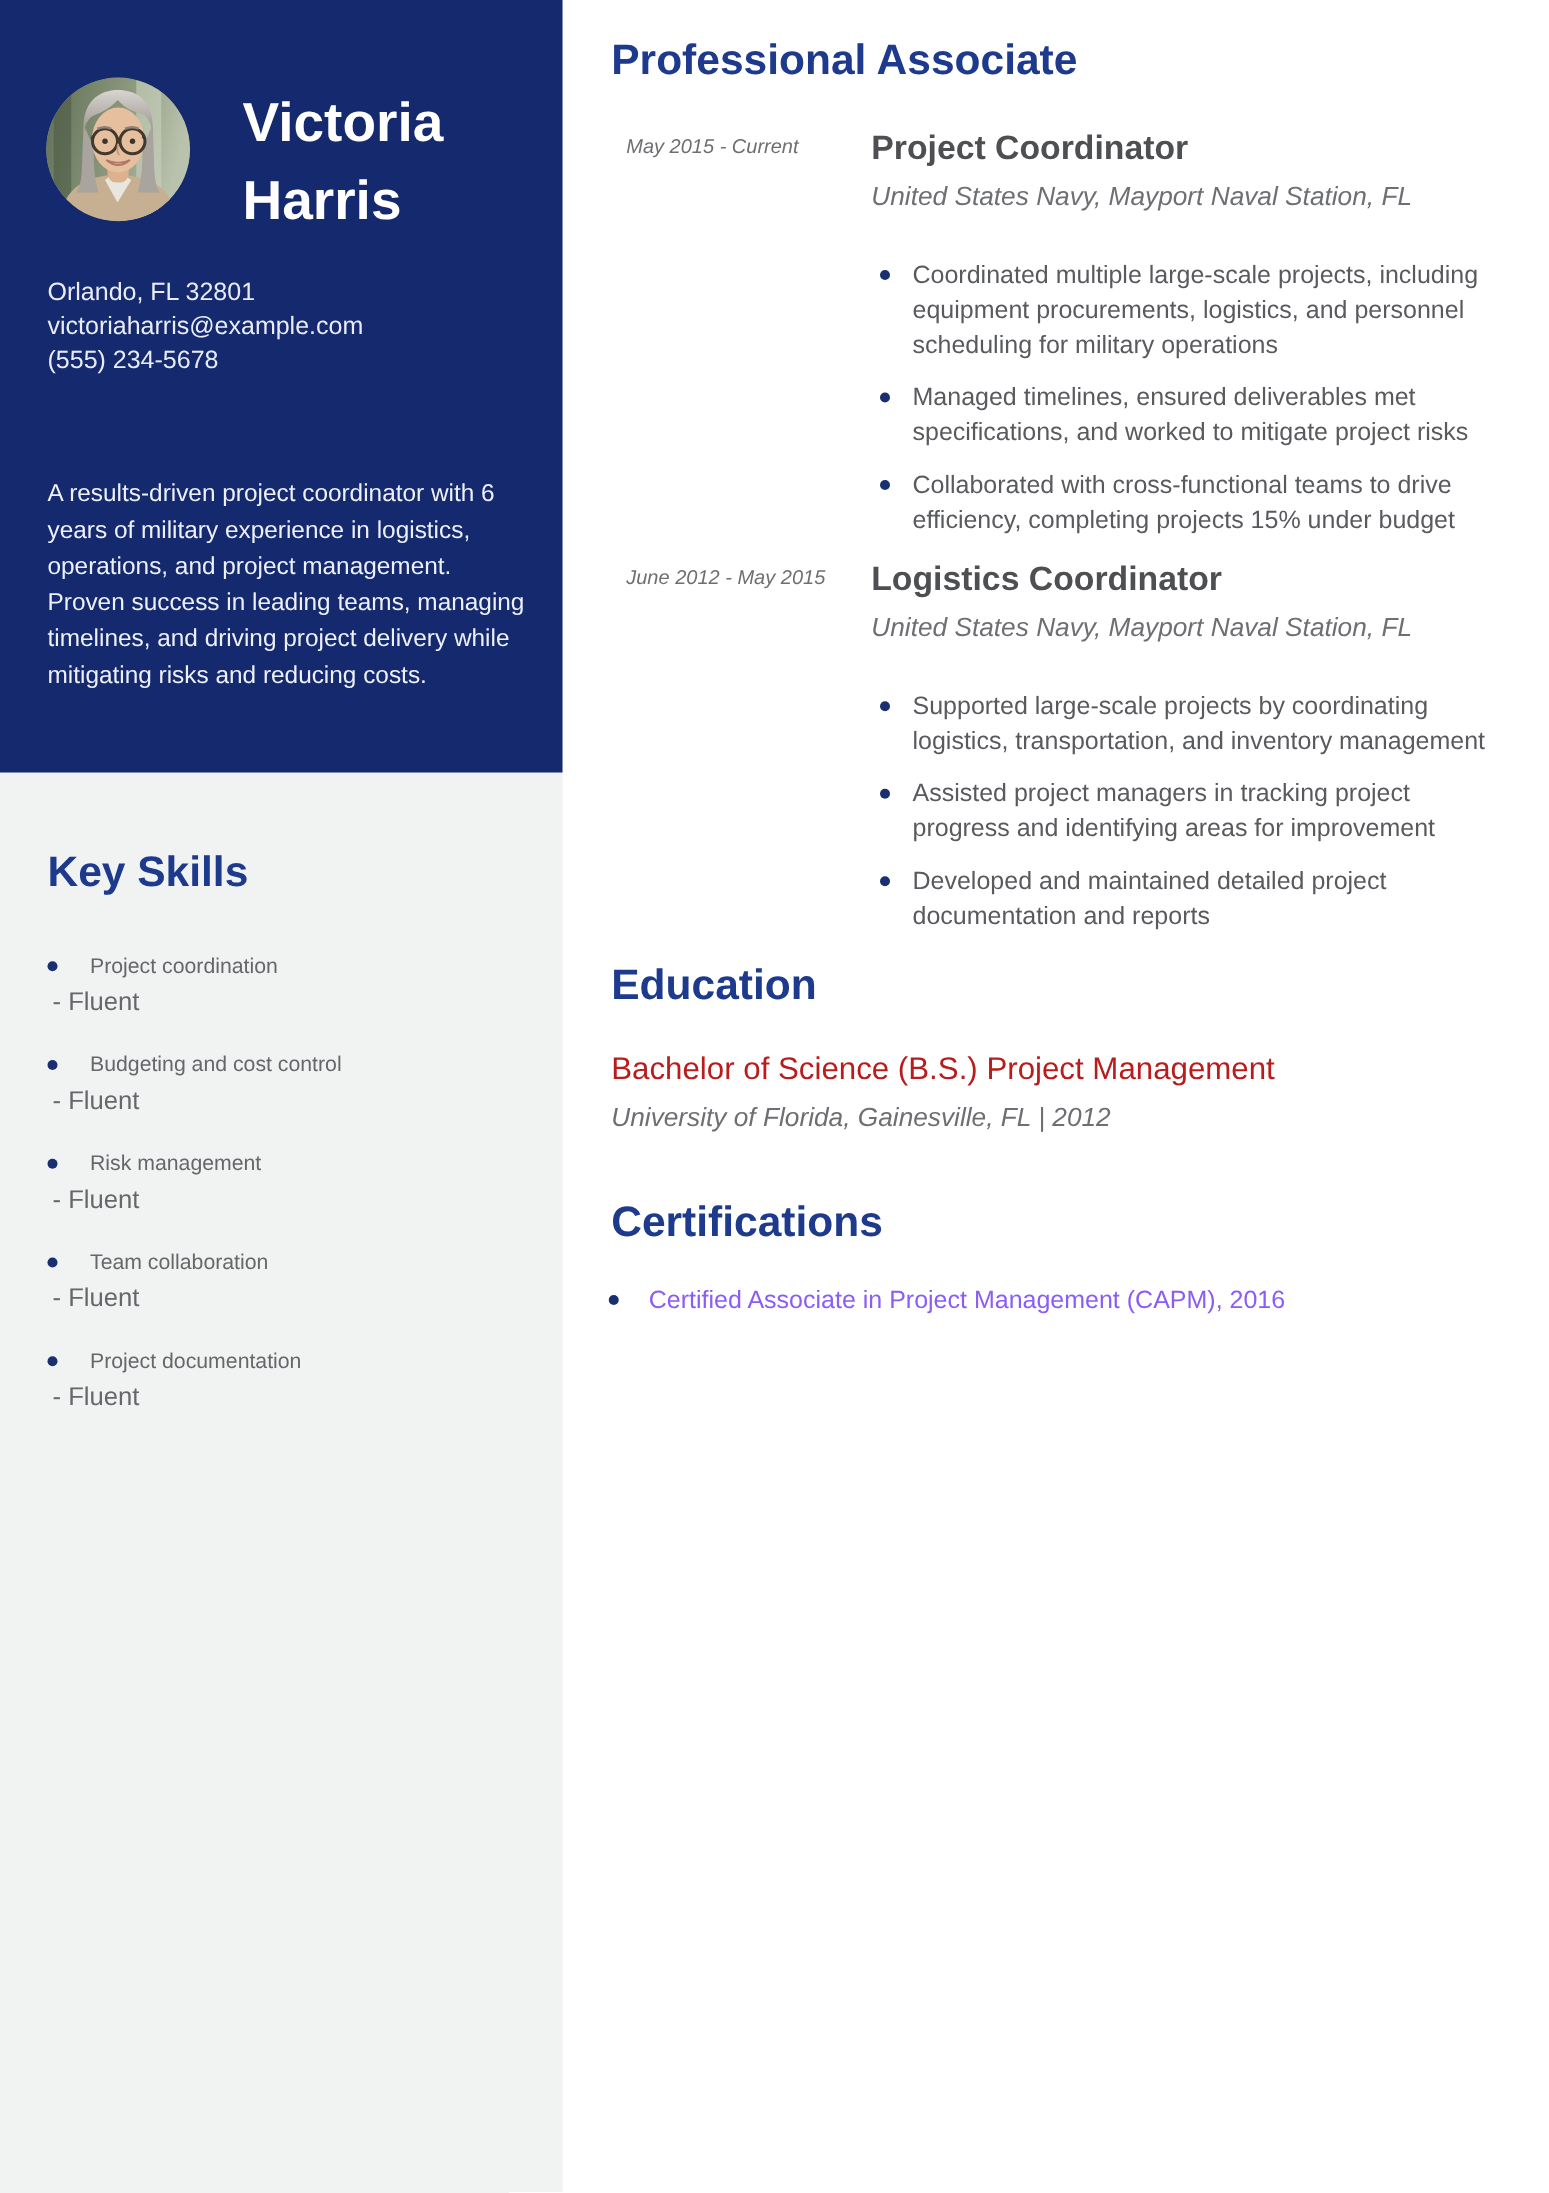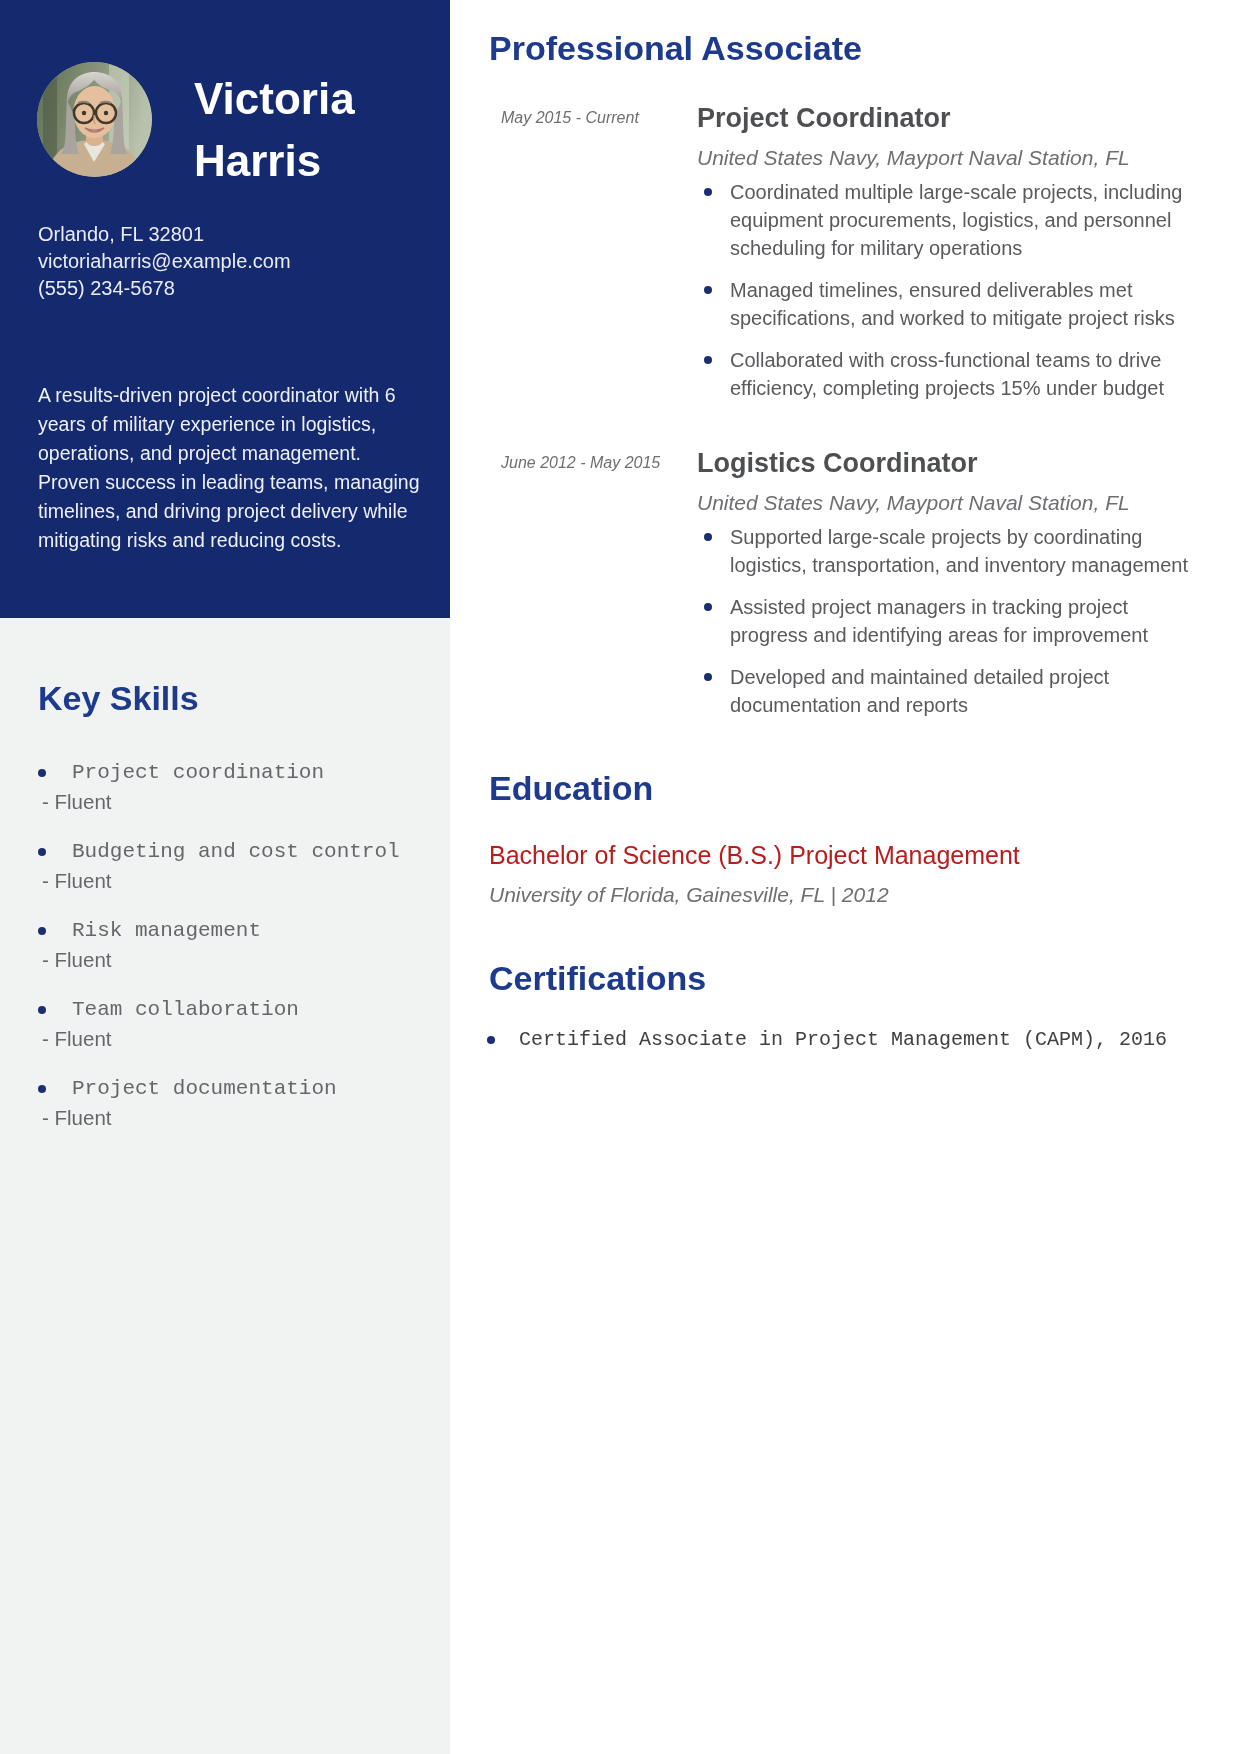--- a/index.html
+++ b/index.html
@@ -70,7 +70,7 @@
   .job-company{
     margin-top:8px;font-size:21px;line-height:29px;font-style:italic;color:#6E6F73;
   }
-  .job-bullets{margin-top:6px;}
+  .job-bullets{margin-top:34px;}
   .bullet{
     position:relative;padding-left:33px;margin-bottom:14px;
     font-size:20px;line-height:28px;color:#595A5E;max-width:460px;

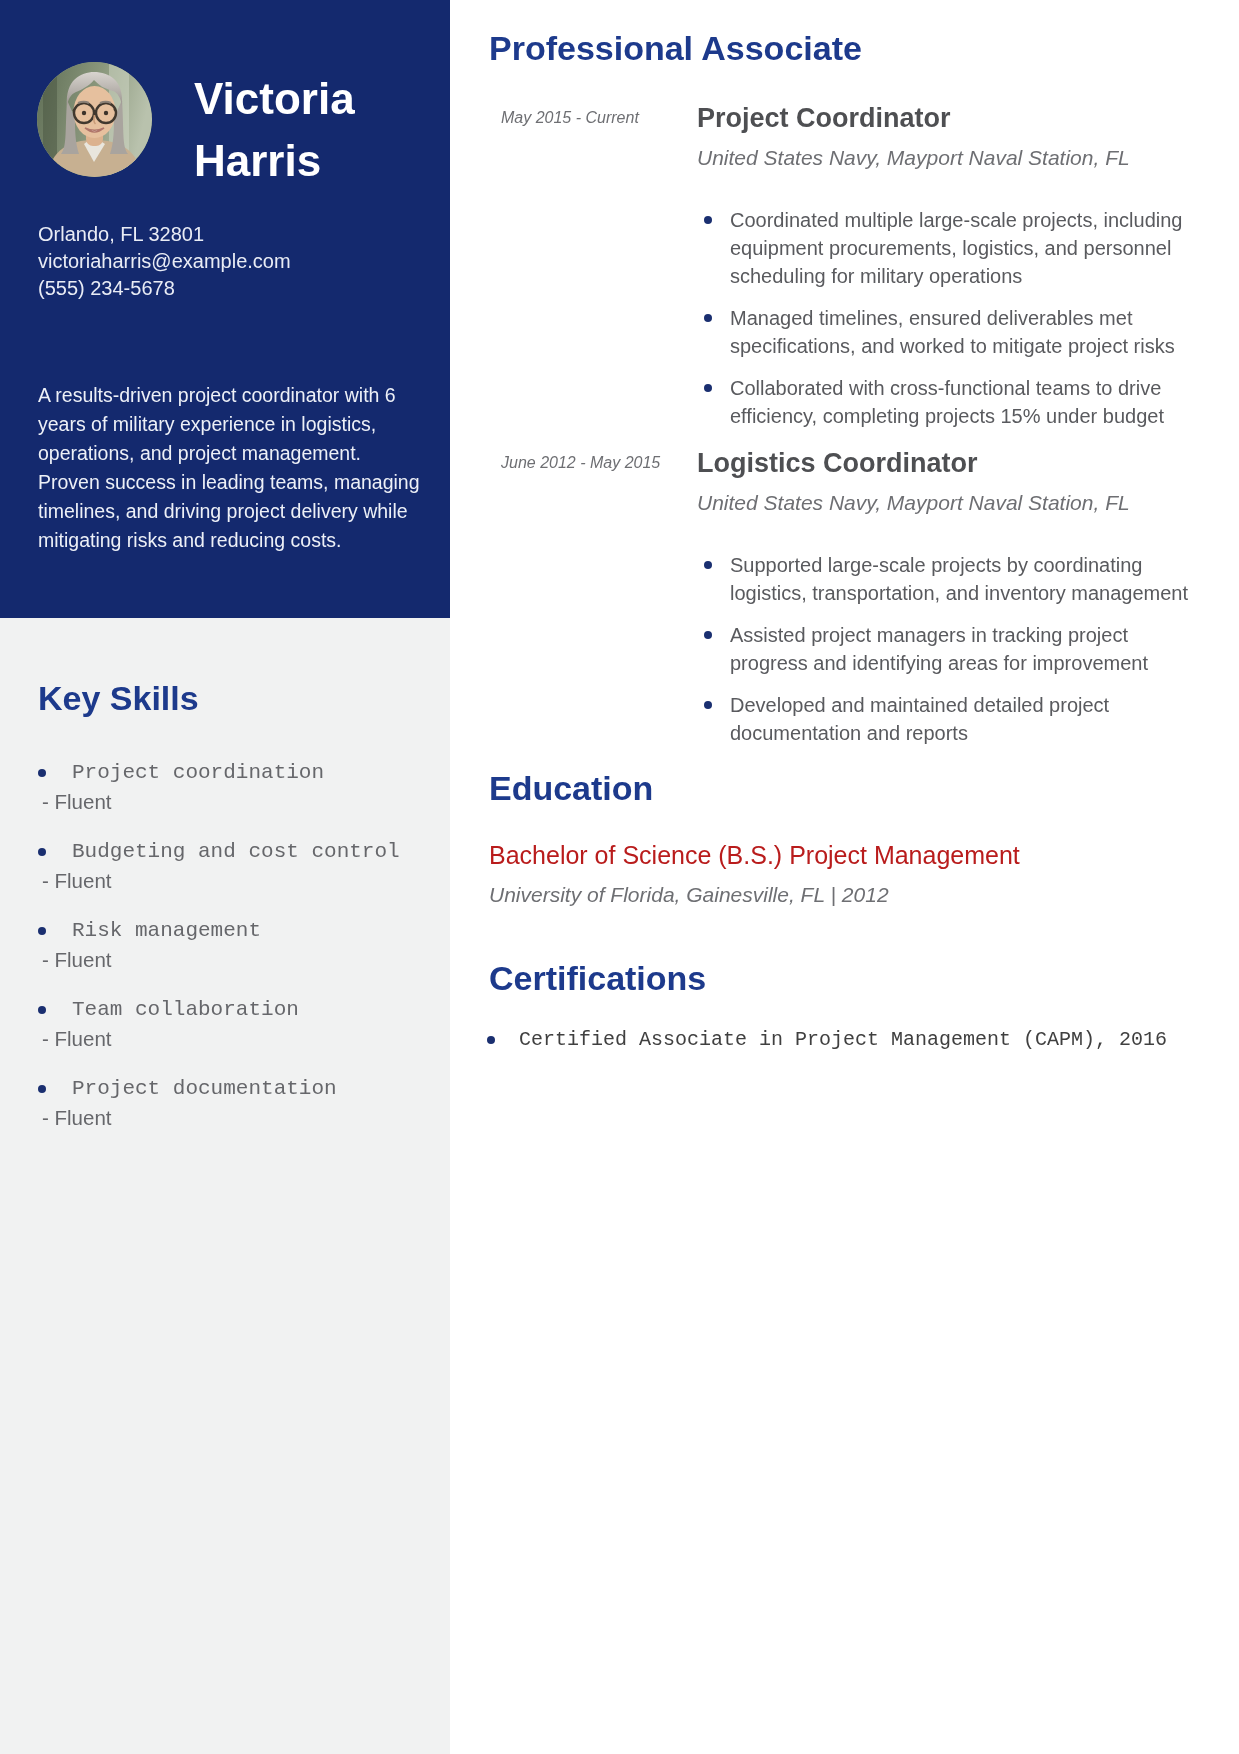--- a/index.html
+++ b/index.html
@@ -37,7 +37,7 @@
   .skill-item{margin-bottom:21px;}
   .skill-name{
     position:relative;padding-left:34px;
-    font-size:21px;line-height:29px;color:#66676B;font-family:Liberation Mono, monospace;
+    font-size:17px;line-height:29px;color:#66676B;
   }
   .skill-name .dot{top:11px;}
   .skill-level{

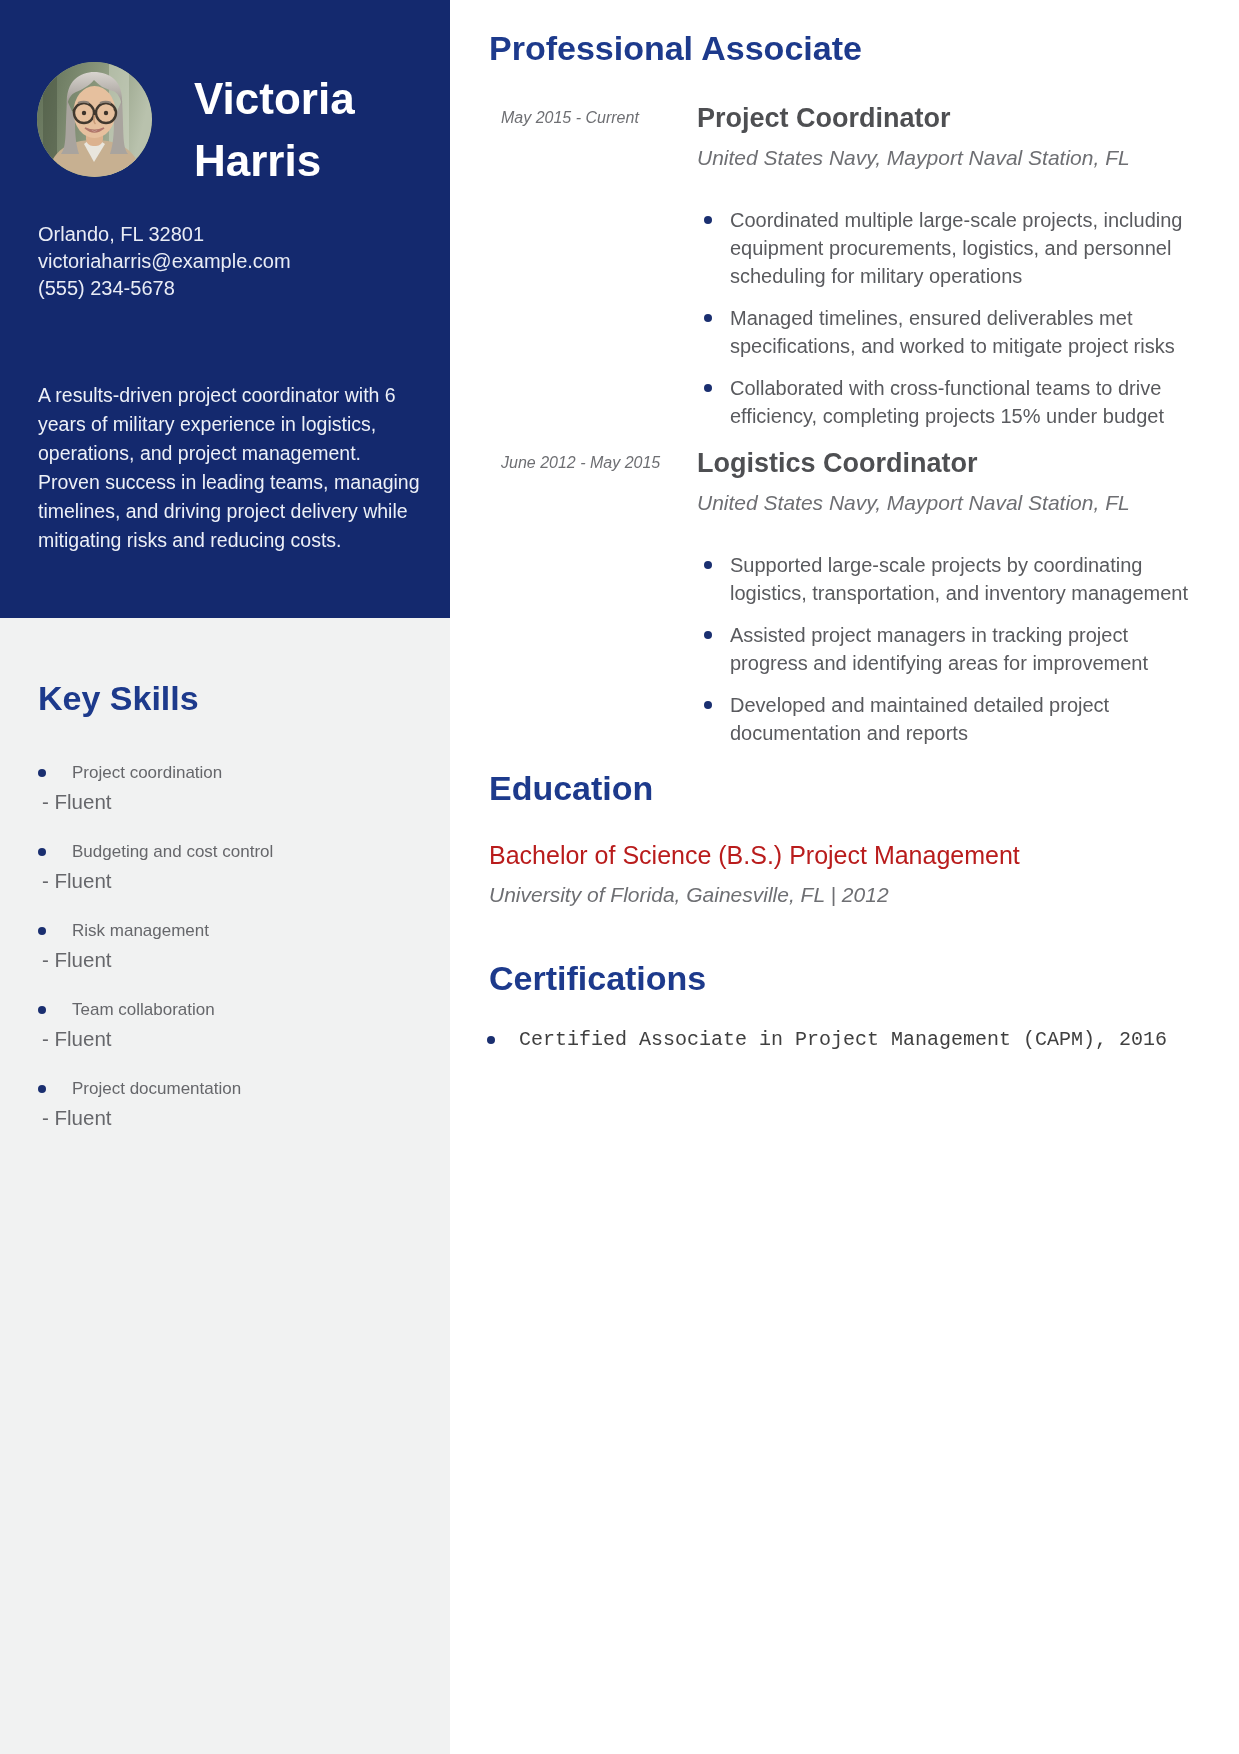--- a/index.html
+++ b/index.html
@@ -86,7 +86,7 @@
   }
   .cert-item{
     position:absolute;left:489px;top:1026px;width:700px;
-    padding-left:30px;font-size:20px;line-height:28px;color:#404040;font-family:Liberation Mono, monospace;
+    padding-left:30px;font-size:20px;line-height:28px;color:#8b5cf6;
   }
   .cert-item .dot{left:-2px;top:10px;}
 </style>

